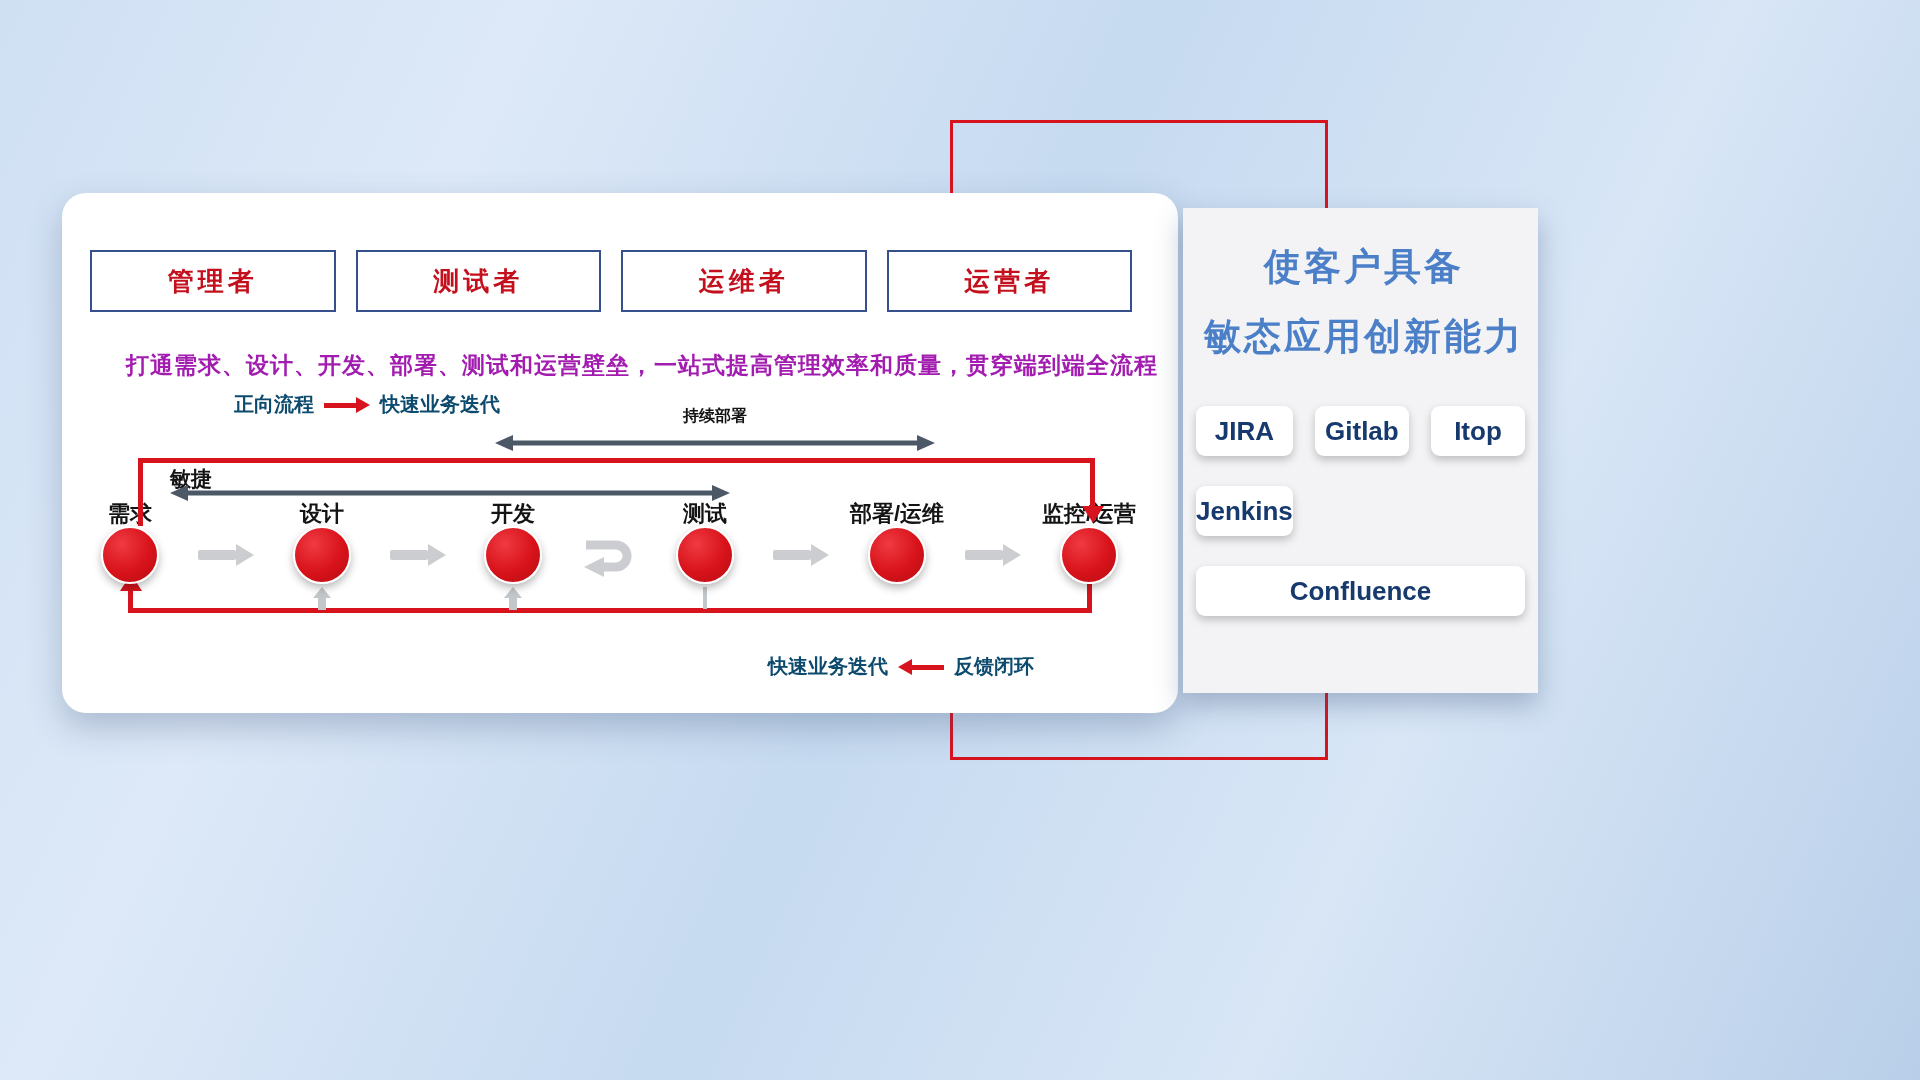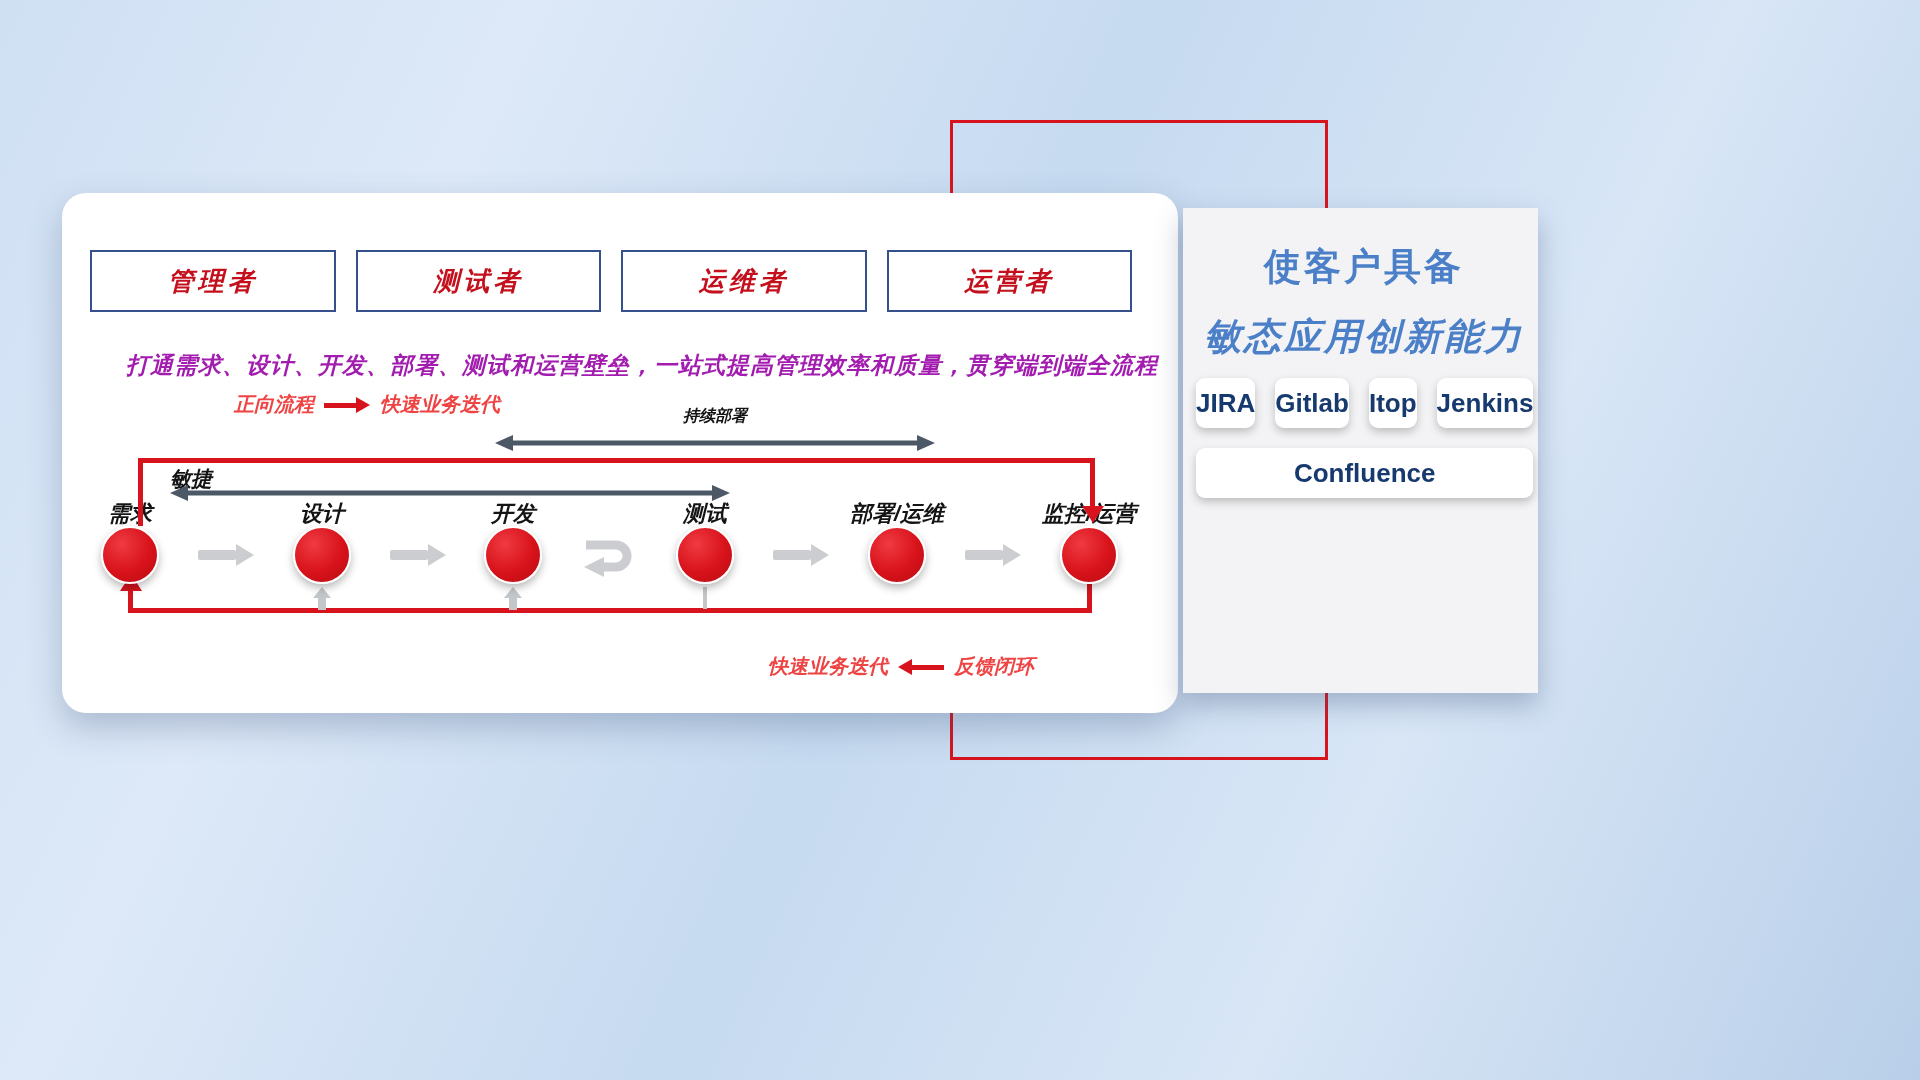--- a/index.html
+++ b/index.html
@@ -24,7 +24,6 @@
     position:absolute; left:62px; top:193px; width:1116px; height:520px;
     background:#ffffff; border-radius:24px; z-index:2;
     box-shadow:0 14px 34px rgba(60,80,120,.30);
-    font-style:italic;
   }
 
   

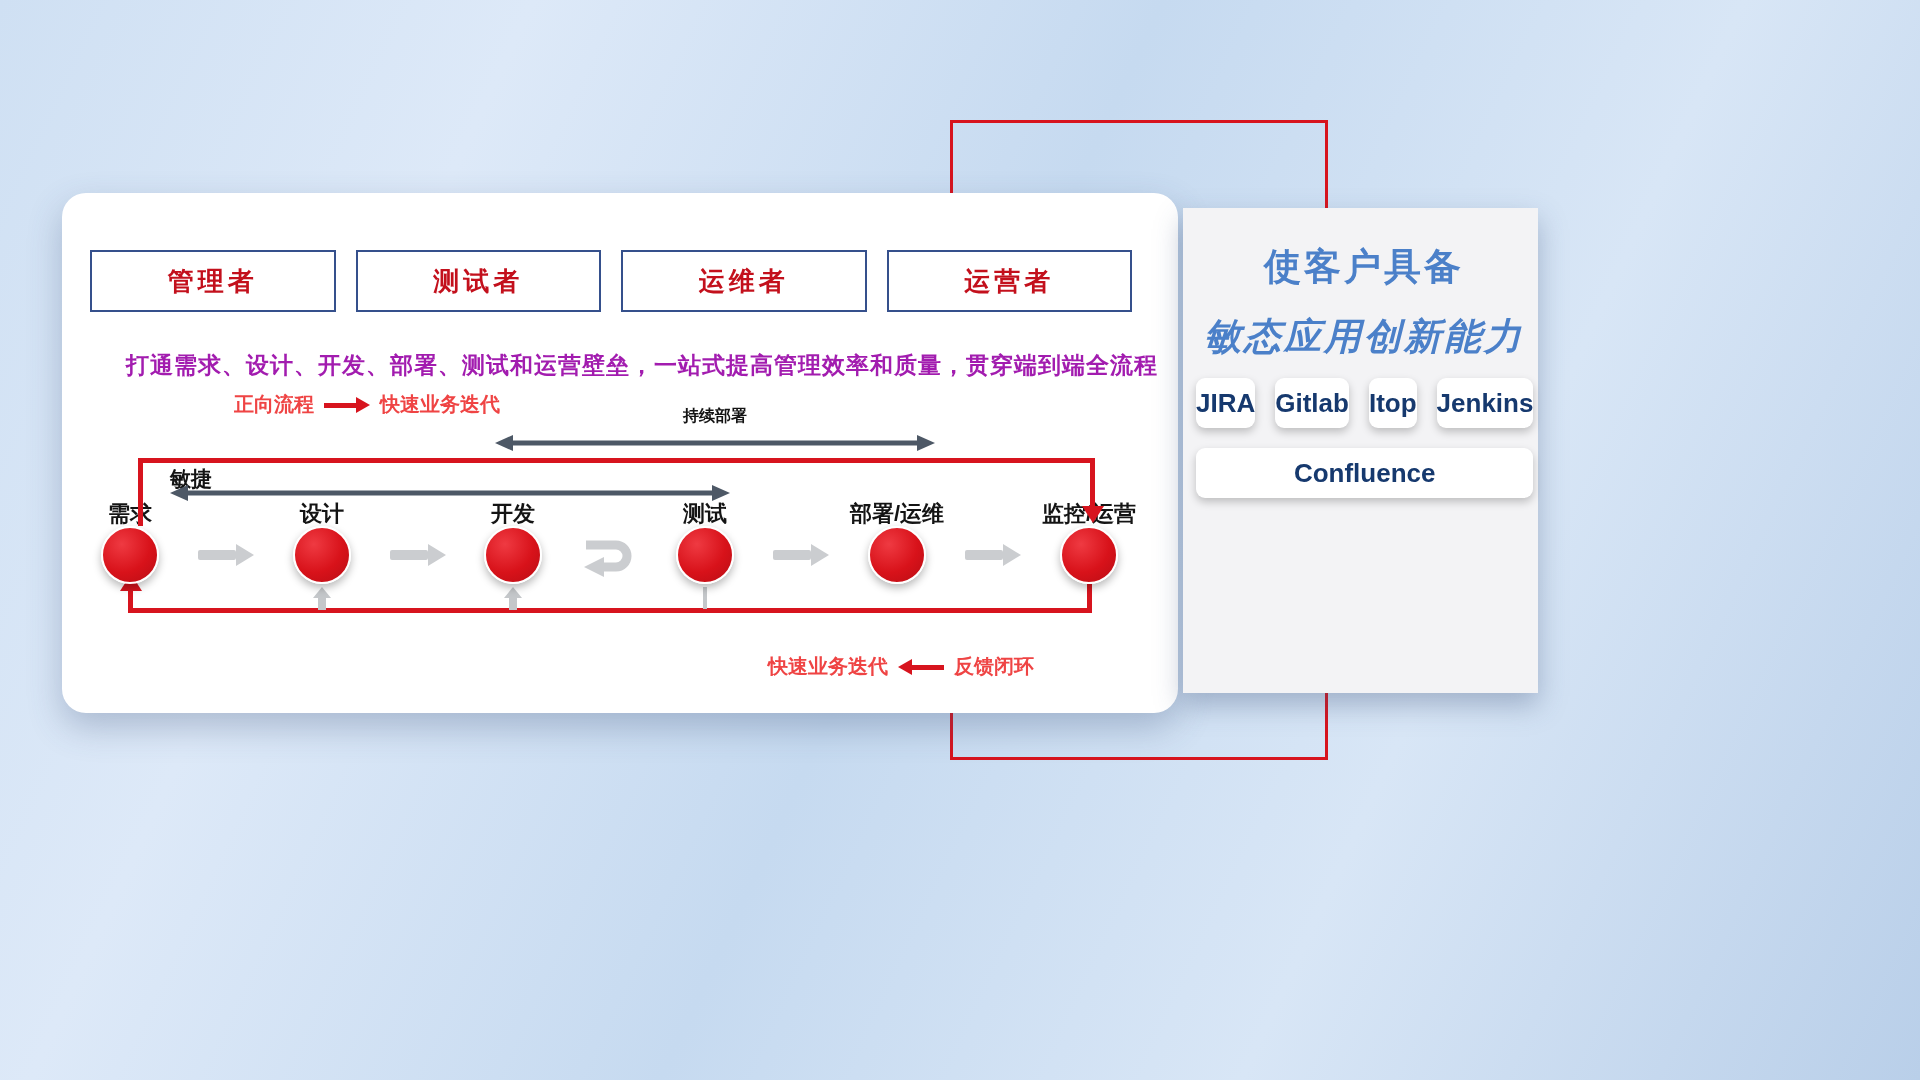--- a/index.html
+++ b/index.html
@@ -129,7 +129,7 @@
     position:absolute; width:100%; text-align:center;
     font-size:37px; font-weight:bold; color:#4b80c9; letter-spacing:3px;padding-left:7px;
   }
-  .st1{ top:34px; } .st2{ top:104px;font-style:italic; }
+  .st1{ top:34px; } .st2{ top:104px; }
   .tools{
     position:absolute; left:13px; right:13px; top:170px;
     display:grid; grid-template-columns:1fr 1fr 1fr 1fr; column-gap:22px; row-gap:30px;gap:20px;

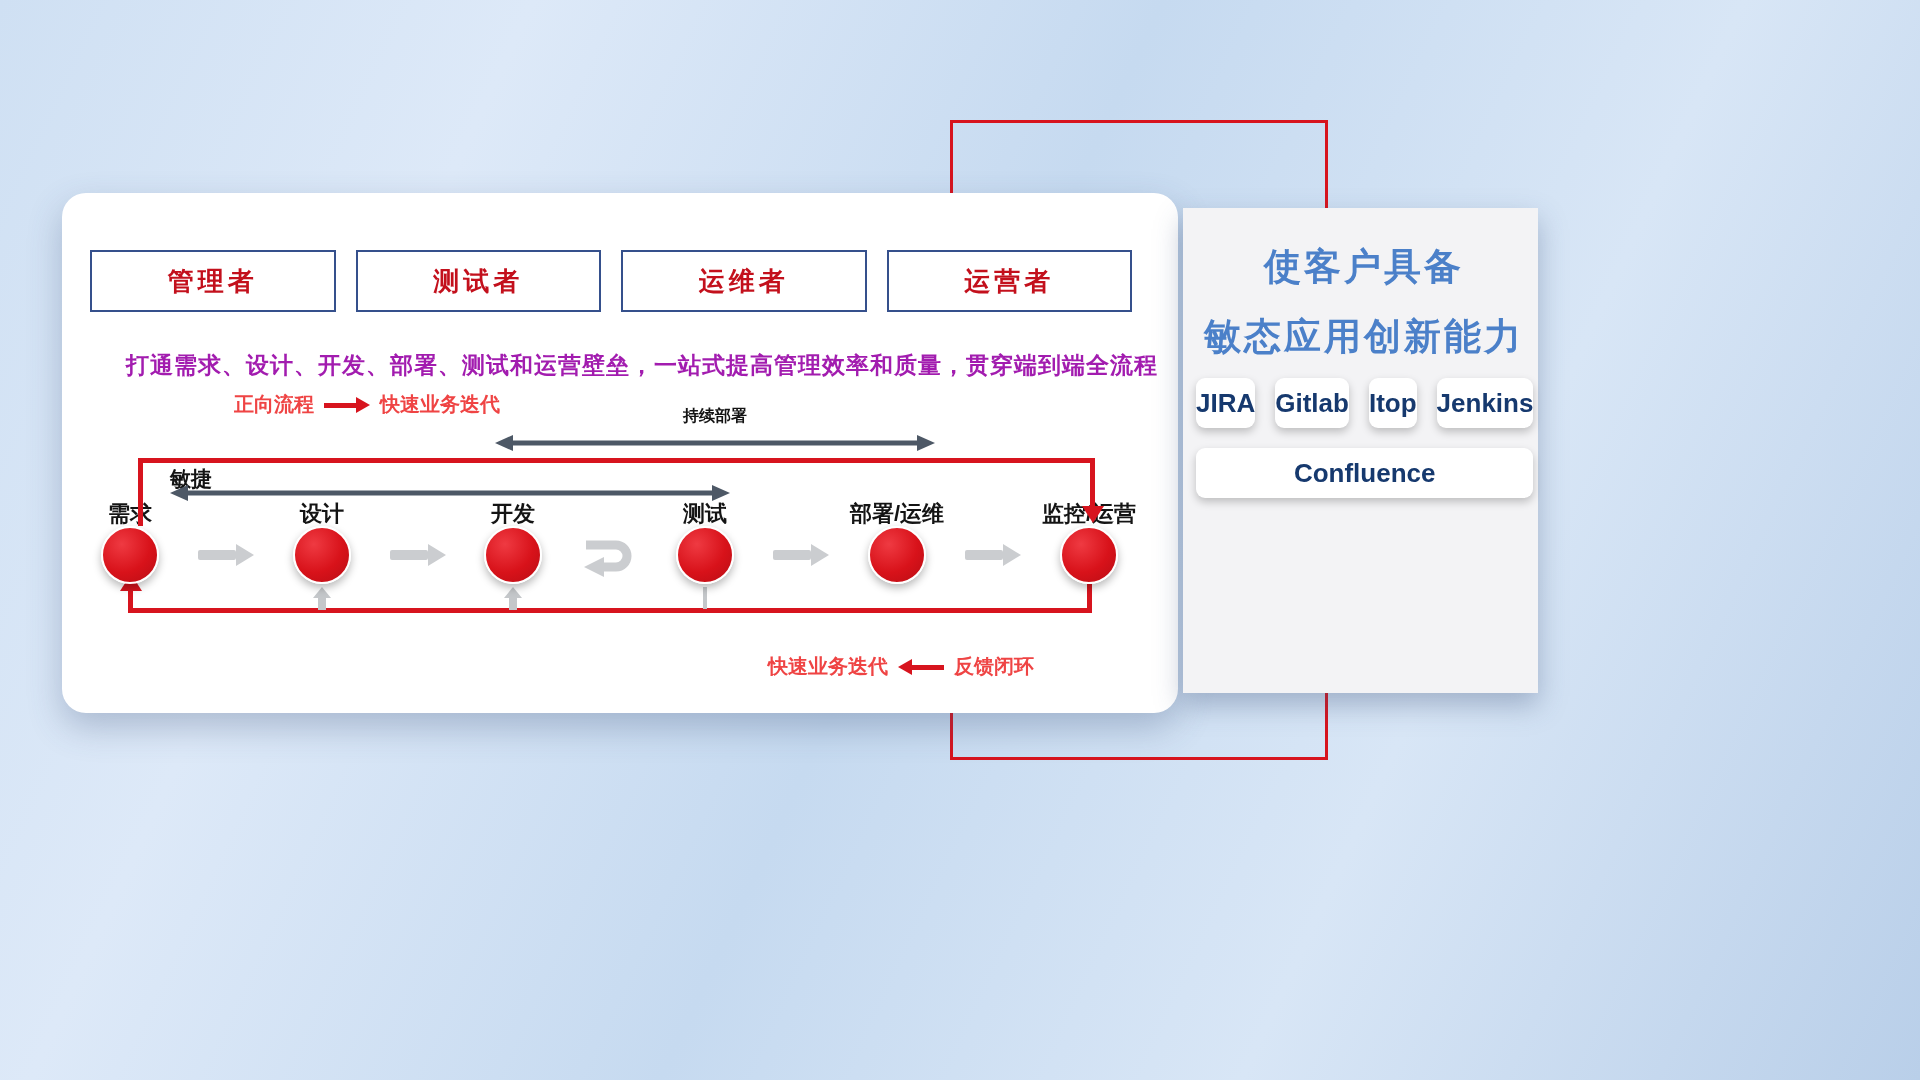--- a/index.html
+++ b/index.html
@@ -42,7 +42,7 @@
     font-size:23px; font-weight:bold; color:#a21caf; letter-spacing:1px;margin-top:15px;
   }
 
-  .legend{ display:flex; align-items:center; gap:10px; font-size:20px; font-weight:bold; color:#ef4444; }
+  .legend{ display:flex; align-items:center; gap:10px; font-size:20px; font-weight:bold; color:#0c4a6e; }
   .legend-forward{ position:absolute; left:172px; top:198px; }
   .legend-feedback{ position:absolute; left:706px; top:460px; }
 

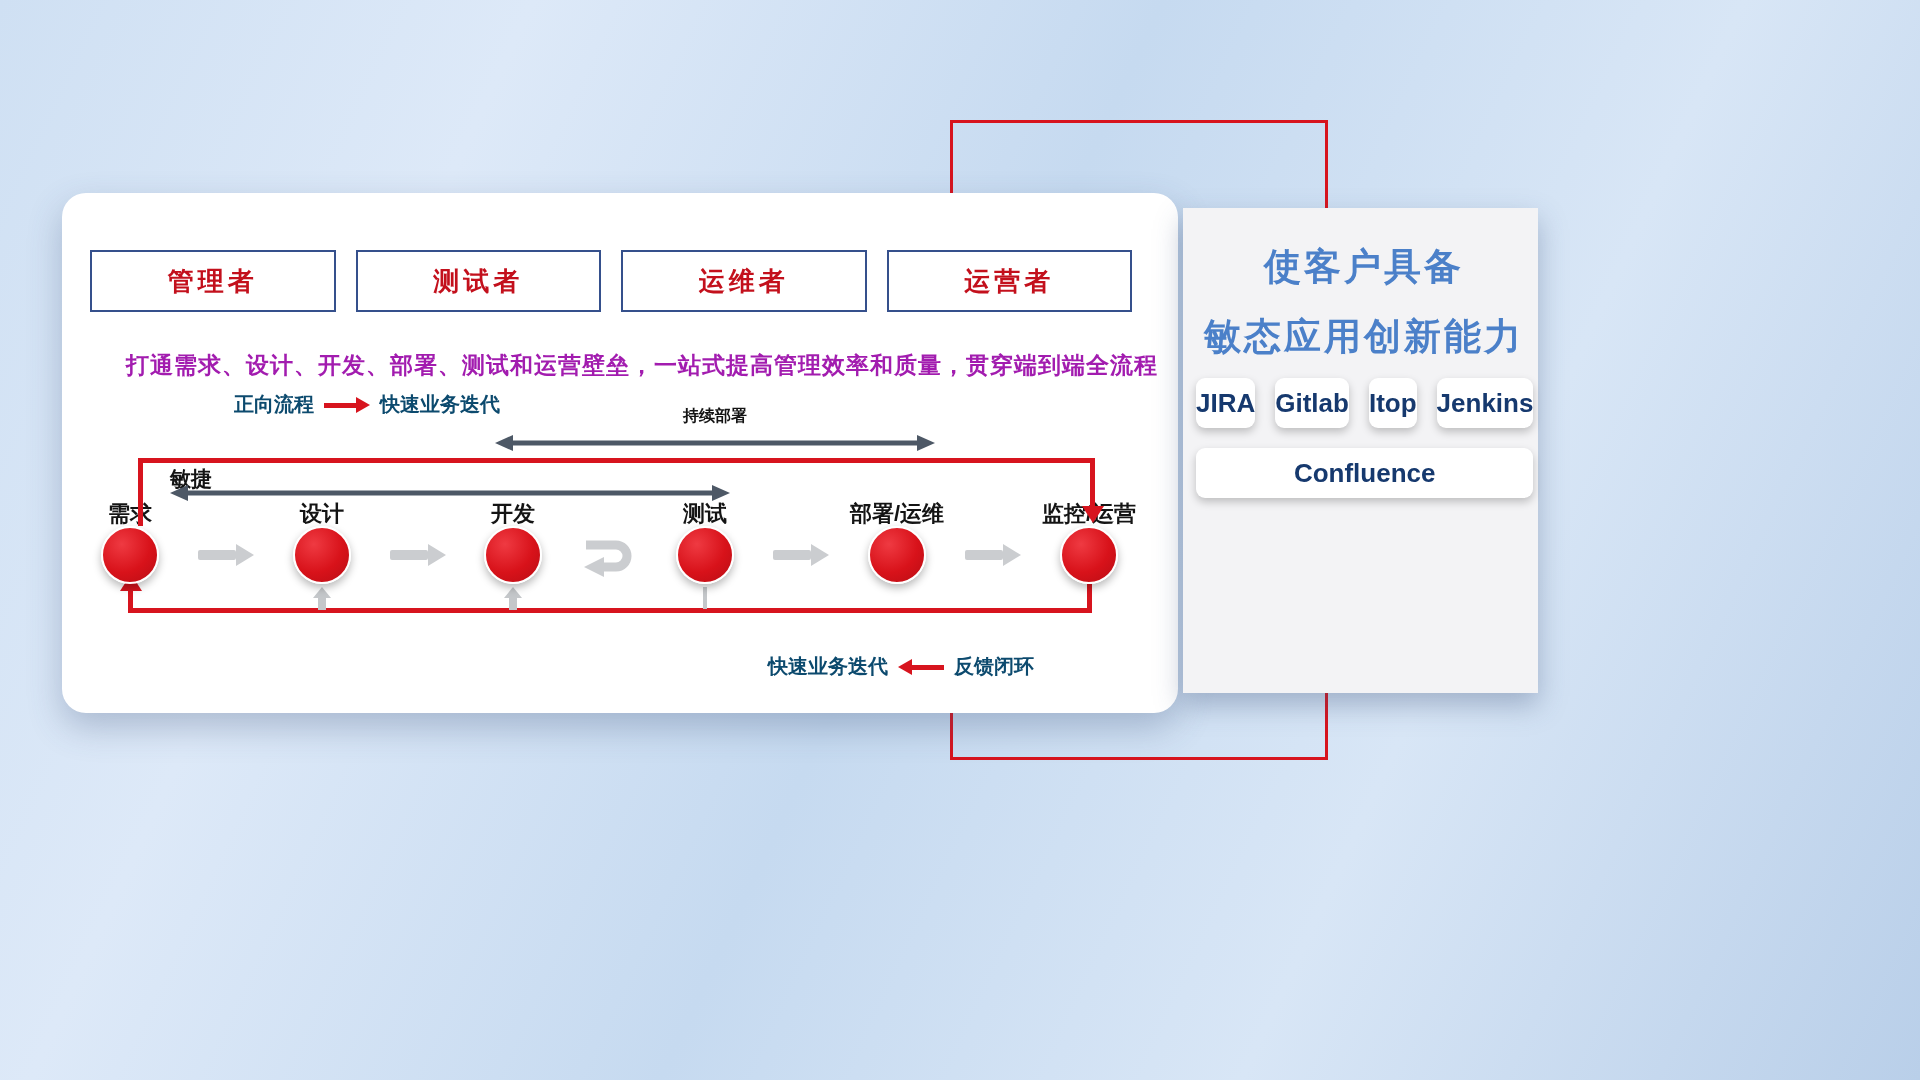--- a/index.html
+++ b/index.html
@@ -131,8 +131,8 @@
   }
   .st1{ top:34px; } .st2{ top:104px; }
   .tools{
-    position:absolute; left:13px; right:13px; top:170px;
-    display:grid; grid-template-columns:1fr 1fr 1fr 1fr; column-gap:22px; row-gap:30px;gap:20px;
+    position:absolute; left:13px; right:13px; top:198px;
+    display:grid; grid-template-columns:1fr 1fr 1fr; column-gap:22px; row-gap:30px;
   }
   .tool{
     height:50px; background:#ffffff; border-radius:9px;

